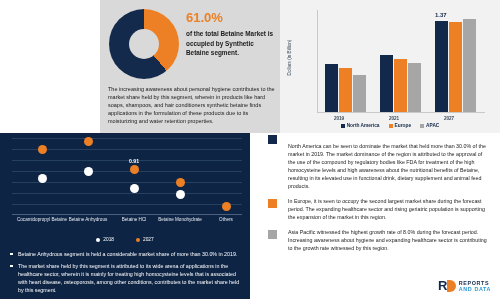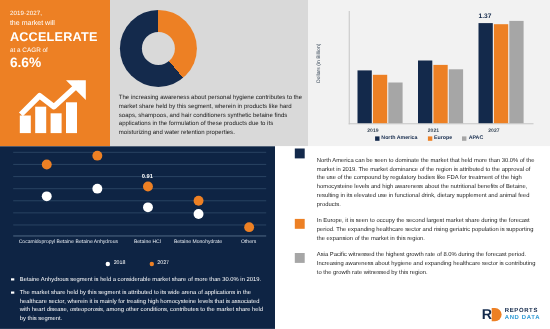--- a/index.html
+++ b/index.html
@@ -180,6 +180,10 @@
     <div class="donut-wrap">
       <div class="donut"></div>
     </div>
+    <div class="stat-block">
+      <div class="stat-pct">61.0%</div>
+      <div class="stat-desc">of the total Betaine Market is occupied by Synthetic Betaine segment.</div>
+    </div>
     <div class="mid-para">The increasing awareness about personal hygiene contributes to the market share held by this segment, wherein in products like hard soaps, shampoos, and hair conditioners synthetic betaine finds applications in the formulation of these products due to its moisturizing and water retention properties.</div>
   </div>
 

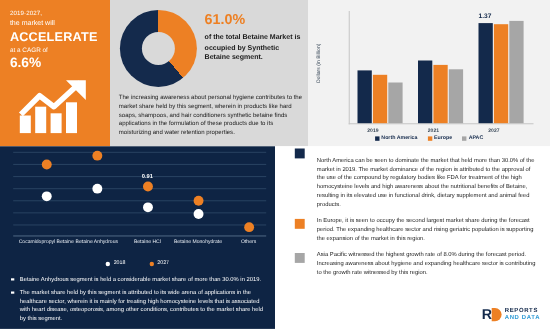--- a/index.html
+++ b/index.html
@@ -160,21 +160,6 @@
 
 <div class="canvas">
 
-  <div class="orange-panel">
-    <div class="op-line1">2019-2027,</div>
-    <div class="op-line2">the market will</div>
-    <div class="op-accel">ACCELERATE</div>
-    <div class="op-line3">at a CAGR of</div>
-    <div class="op-cagr">6.6%</div>
-    <svg class="op-chart-icon" viewBox="0 0 72 52">
-      <rect x="2" y="34" width="10" height="16" fill="#ffffff"></rect>
-      <rect x="16" y="26" width="10" height="24" fill="#ffffff"></rect>
-      <rect x="30" y="32" width="10" height="18" fill="#ffffff"></rect>
-      <rect x="44" y="22" width="10" height="28" fill="#ffffff"></rect>
-      <path d="M3 33 L20 16 L33 26 L57 4" stroke="#ffffff" stroke-width="5" fill="none" stroke-linejoin="round"></path>
-      <path d="M44 2 L62 2 L62 20 Z" fill="#ffffff"></path>
-    </svg>
-  </div>
 
   <div class="mid-panel">
     <div class="donut-wrap">

